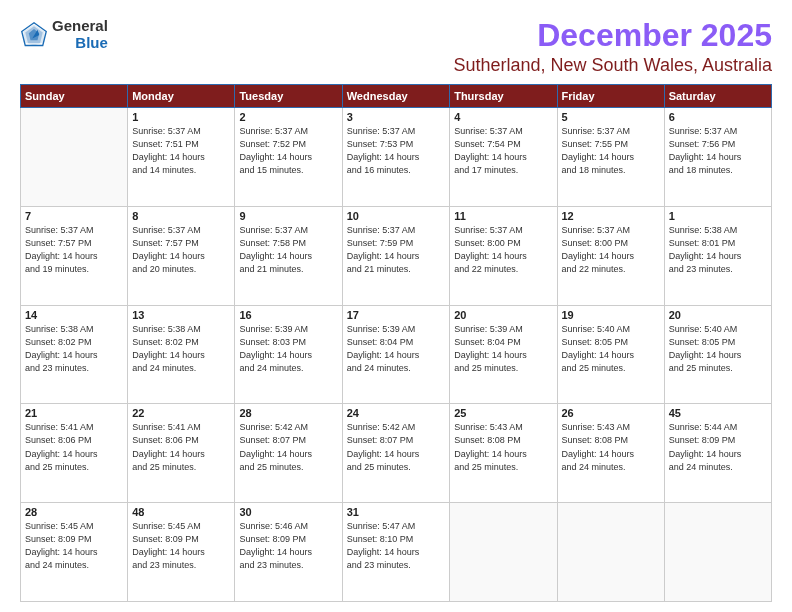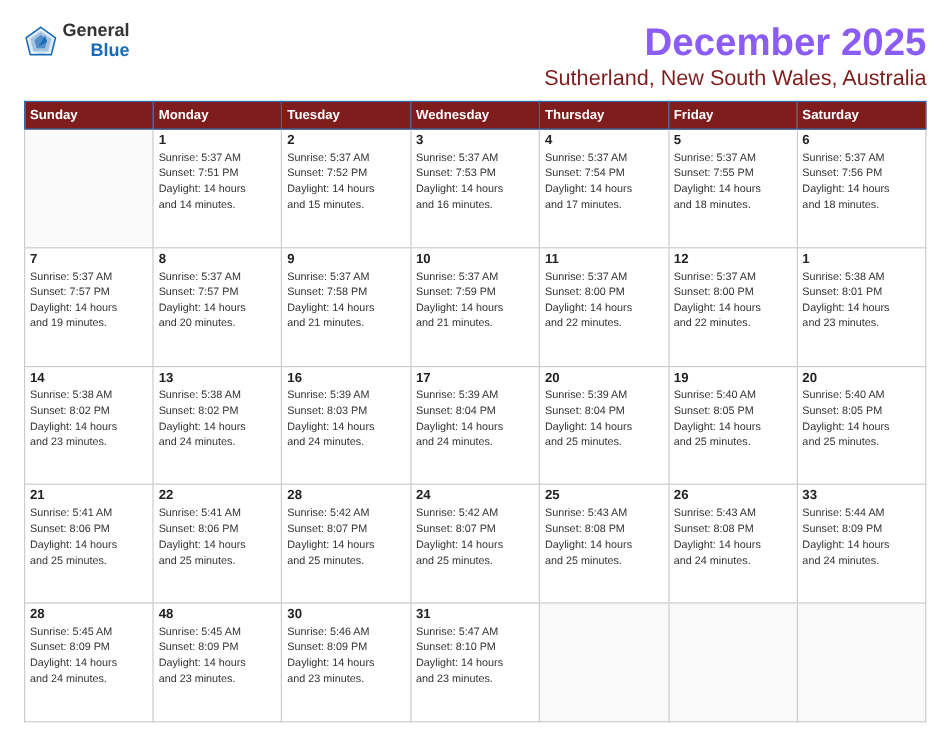--- a/index.html
+++ b/index.html
@@ -256,7 +256,7 @@
             <div class="day-info">Sunrise: 5:43 AM<br>Sunset: 8:08 PM<br>Daylight: 14 hours<br>and 24 minutes.</div>
           </td>
           <td>
-            <span class="day-num">33</span>
+            <span class="day-num">45</span>
             <div class="day-info">Sunrise: 5:44 AM<br>Sunset: 8:09 PM<br>Daylight: 14 hours<br>and 24 minutes.</div>
           </td>
         </tr>

